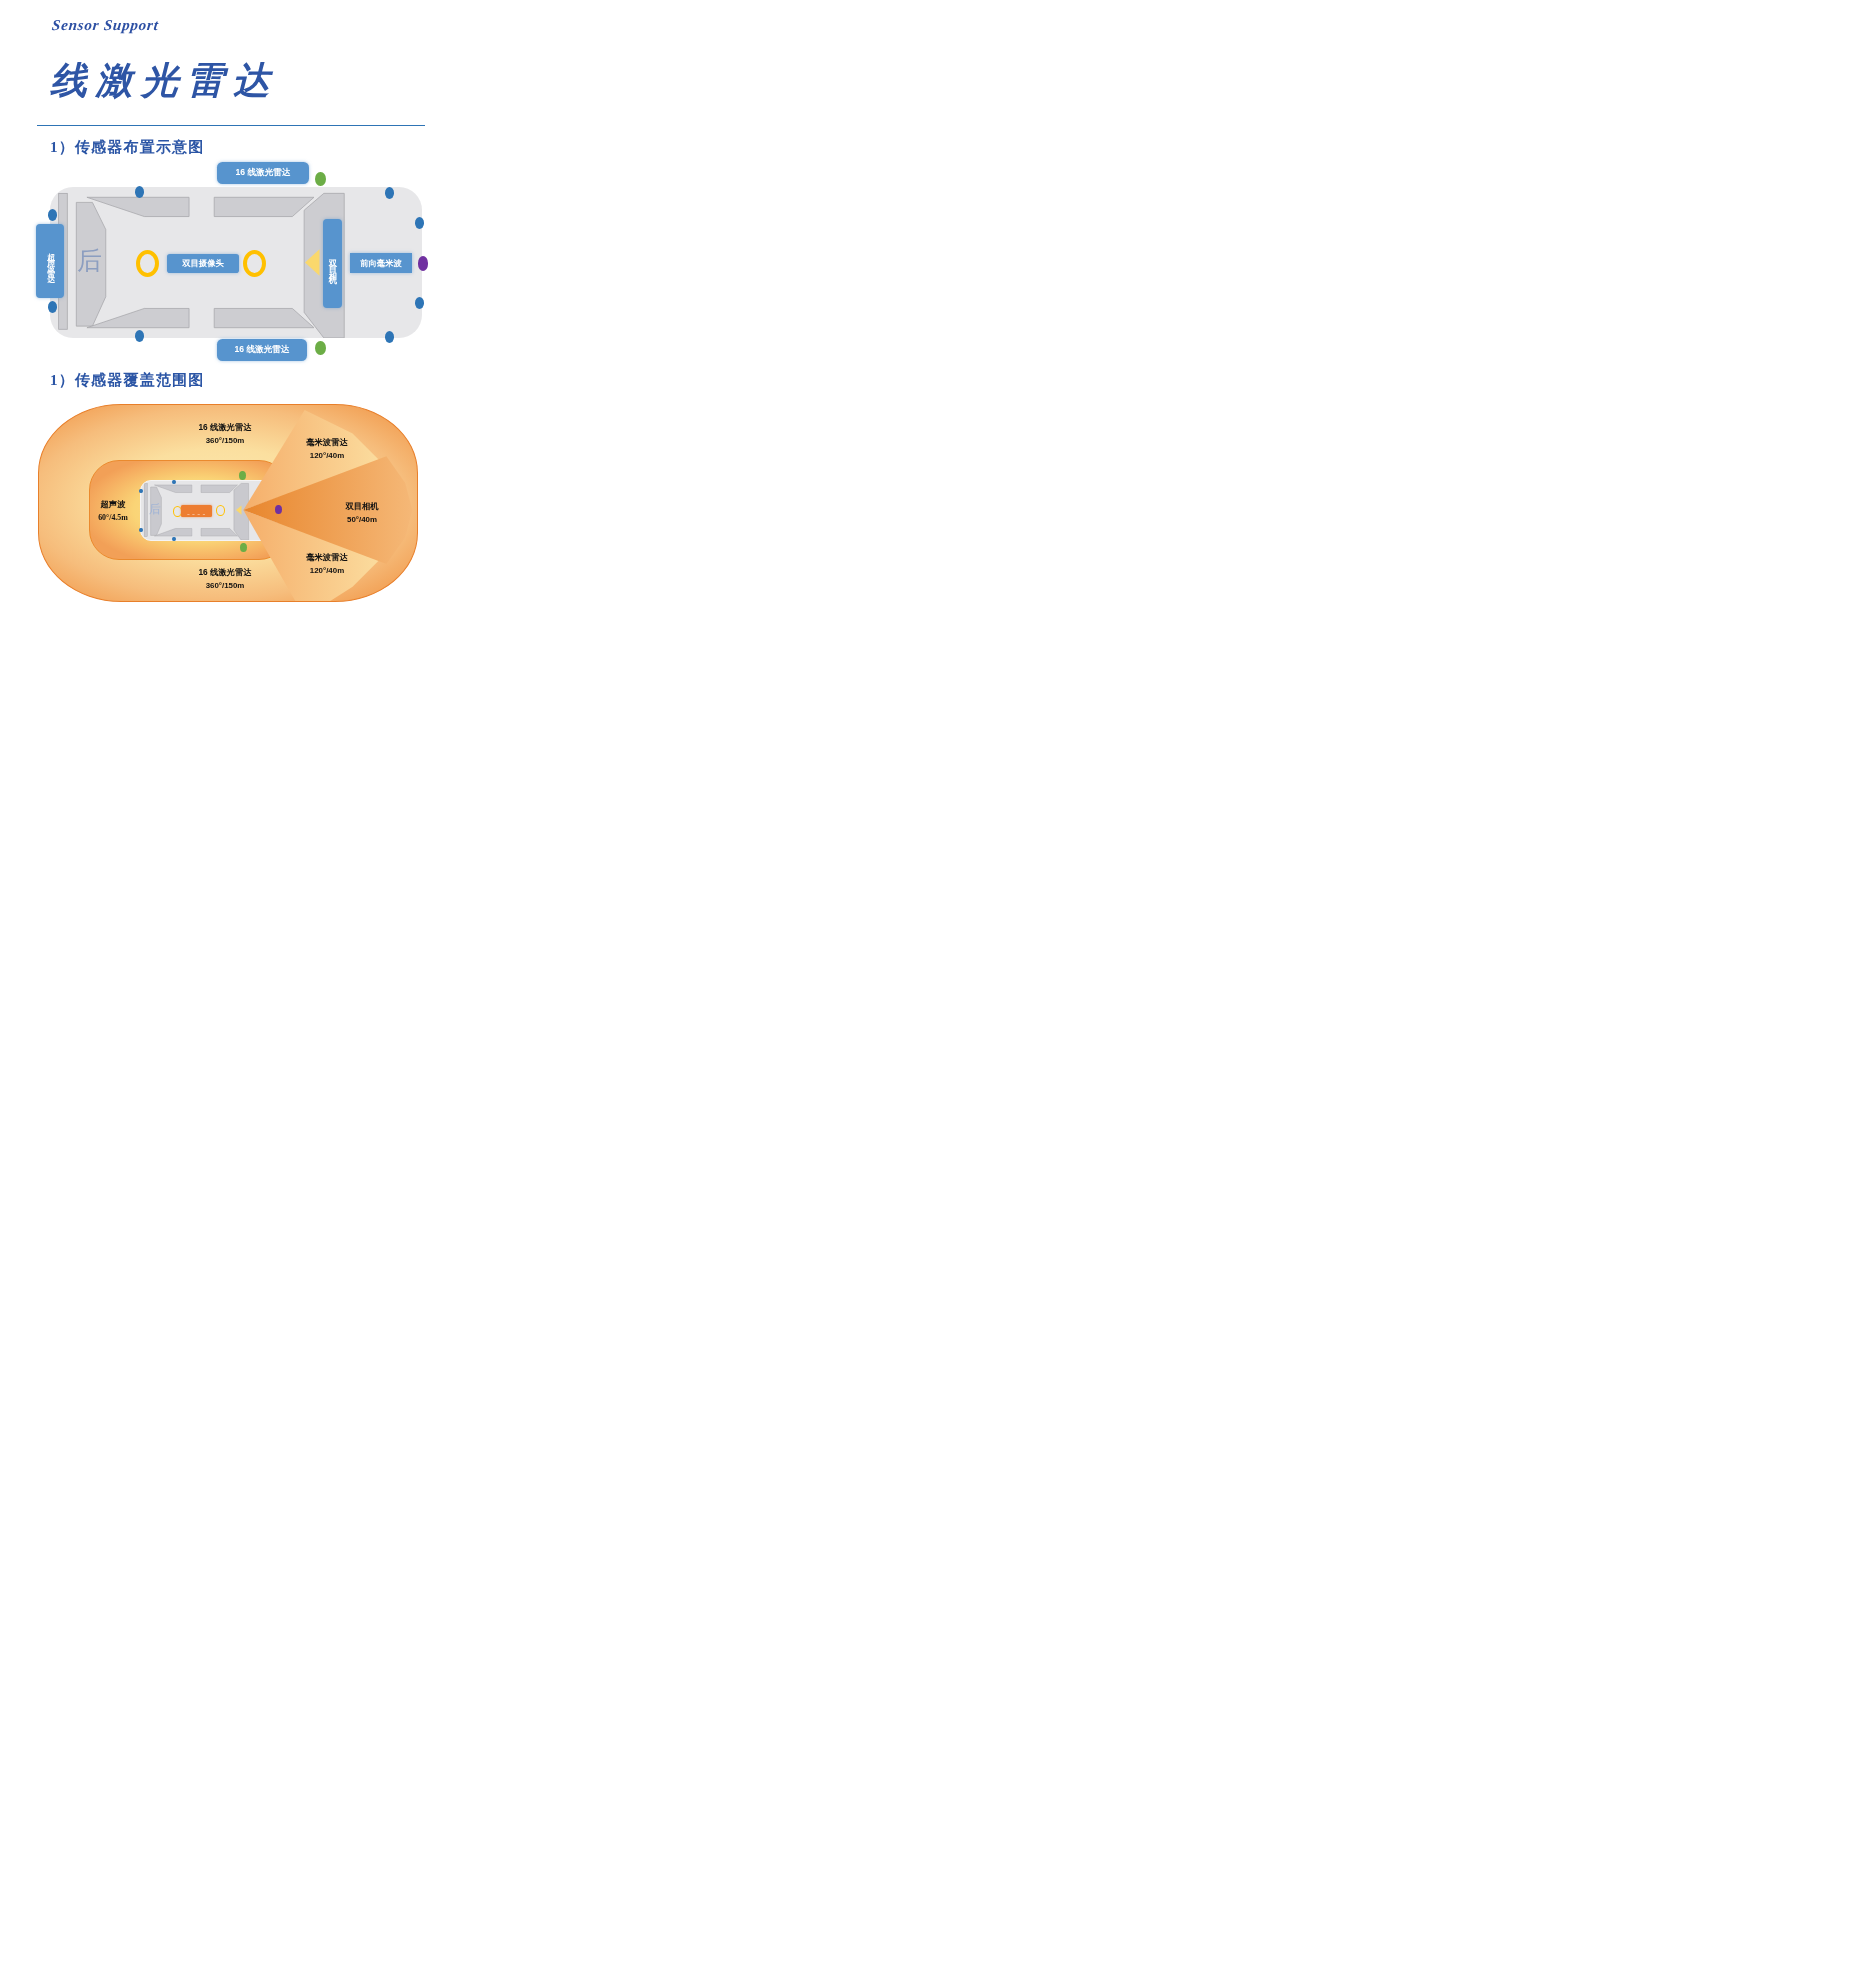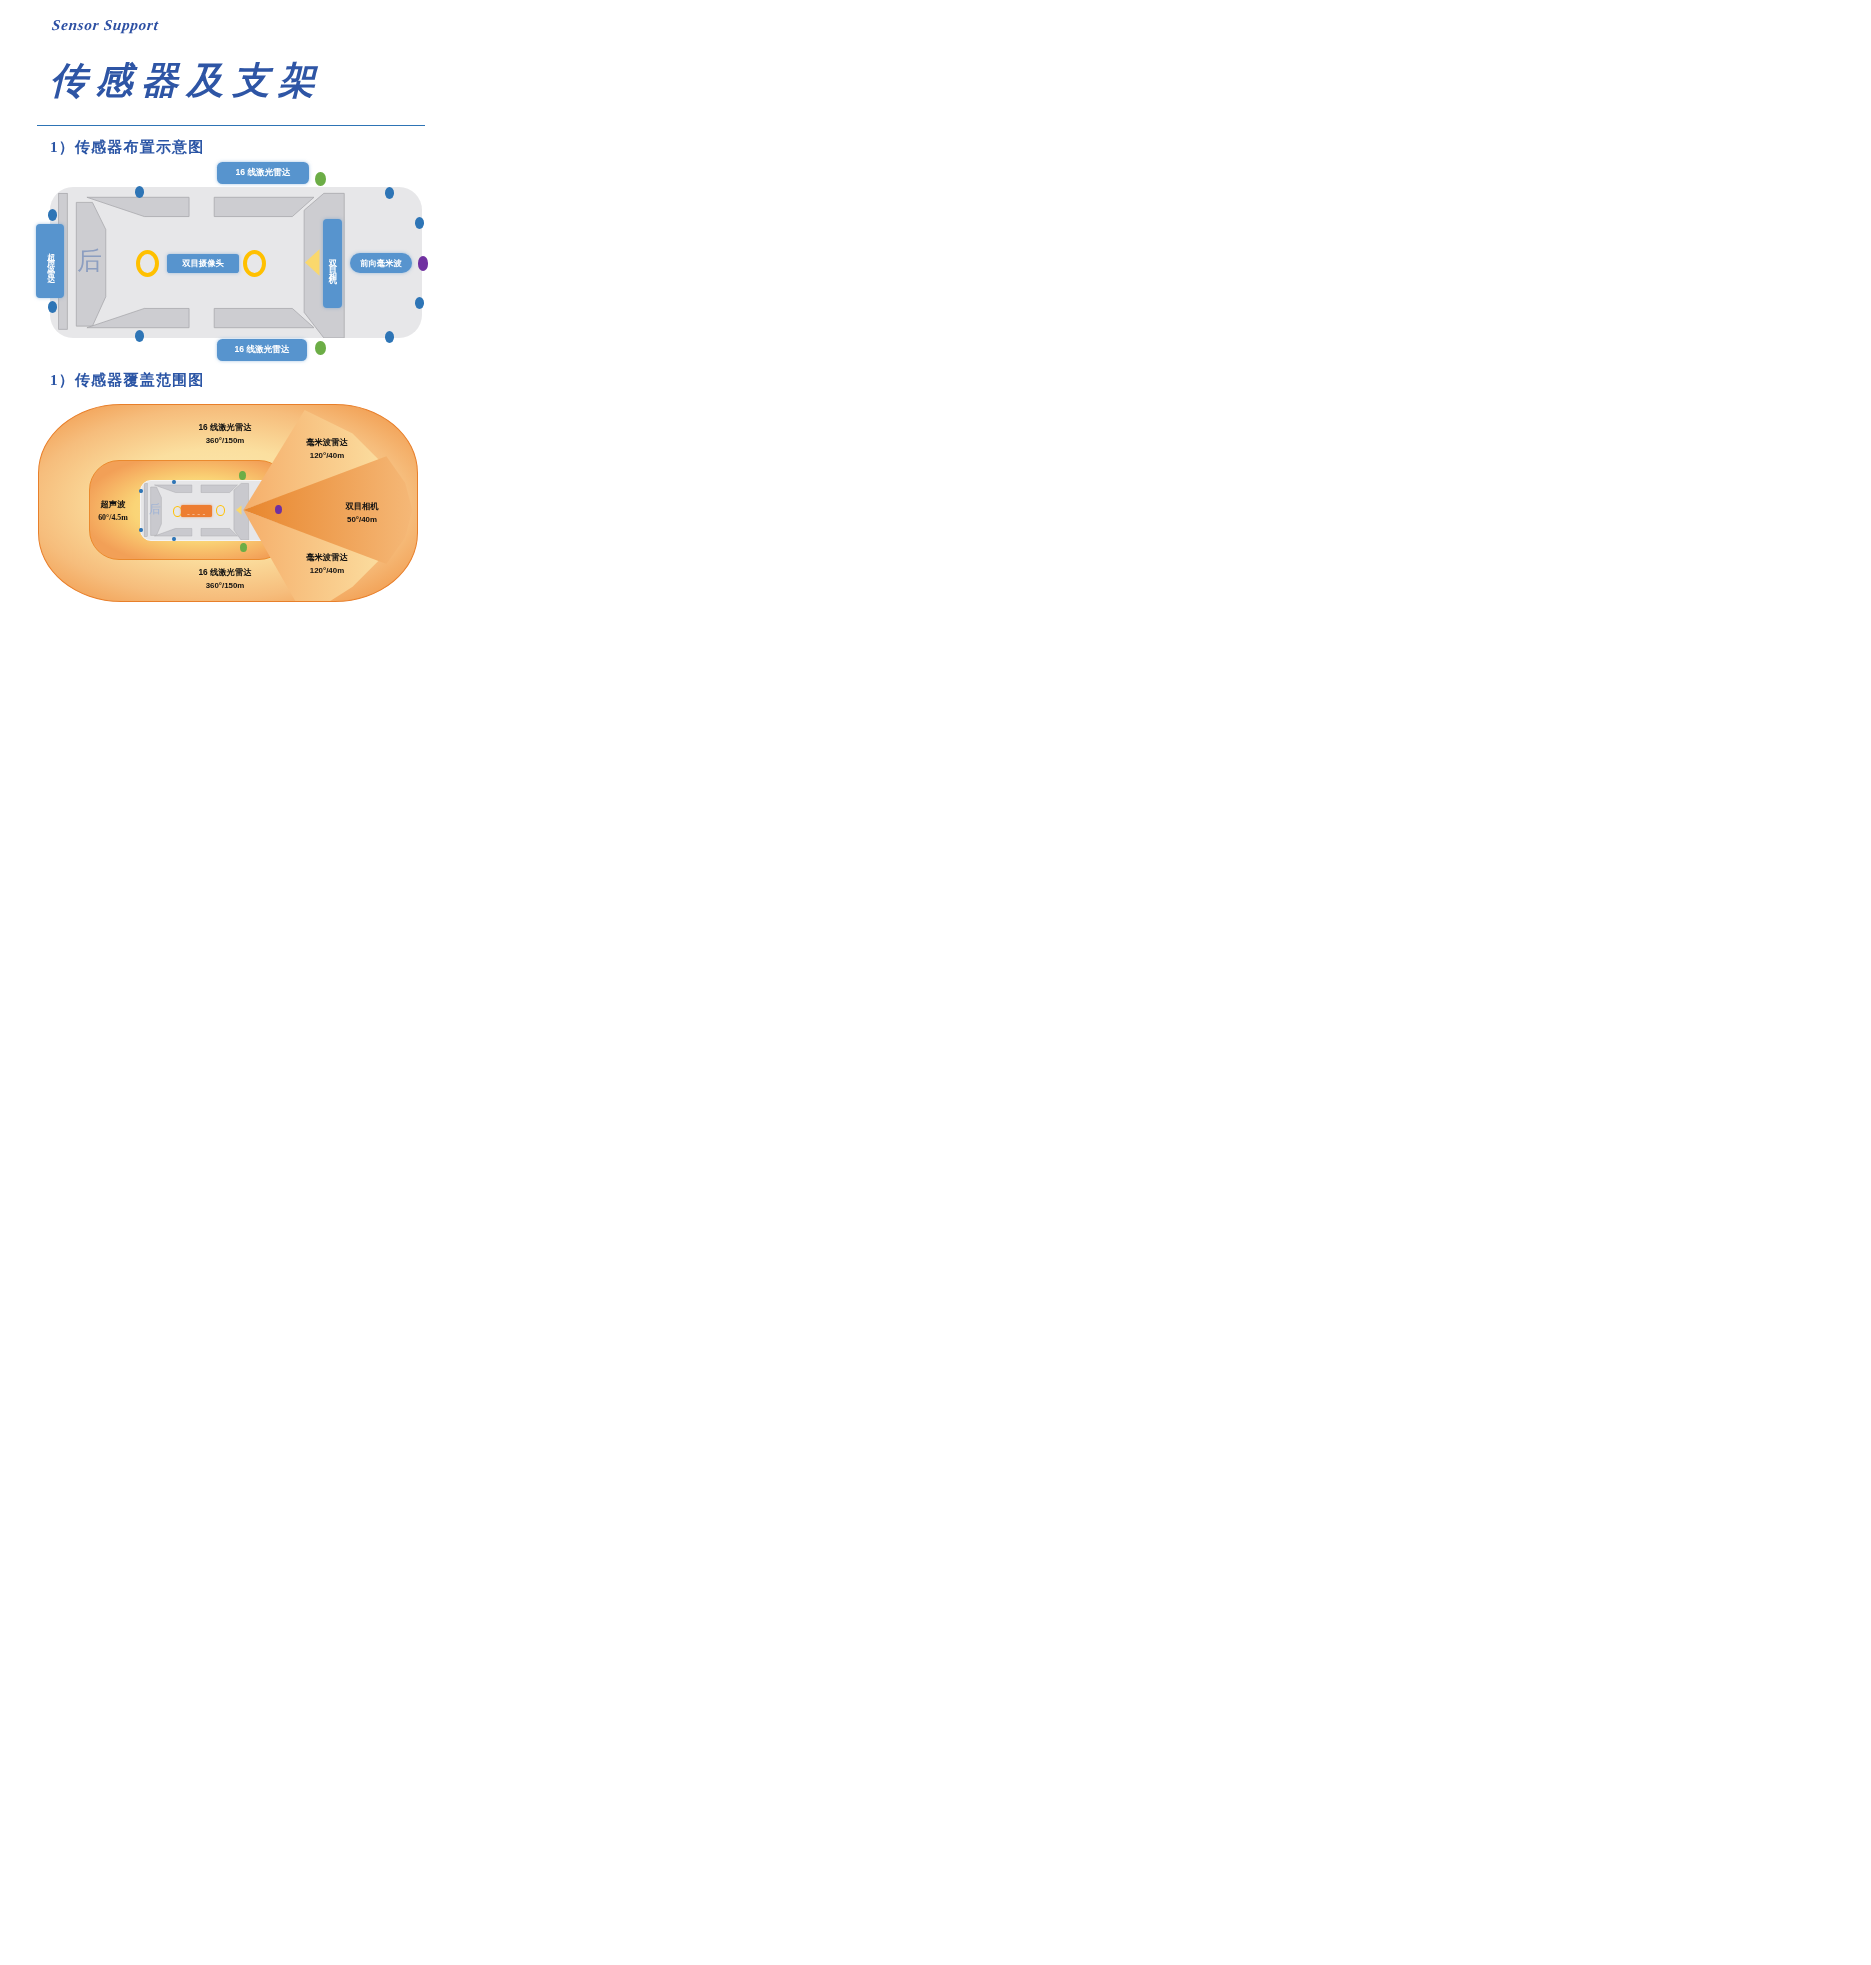--- a/index.html
+++ b/index.html
@@ -53,7 +53,7 @@
 <div class="page">
 
   <div class="abs brand">Sensor Support</div>
-  <div class="abs big-title">传感器及支架</div>
+  <div class="abs big-title">线激光雷达</div>
   <div class="abs rule"></div>
   <div class="abs sec-heading" style="left:50px;top:138px;">1）传感器布置示意图</div>
 

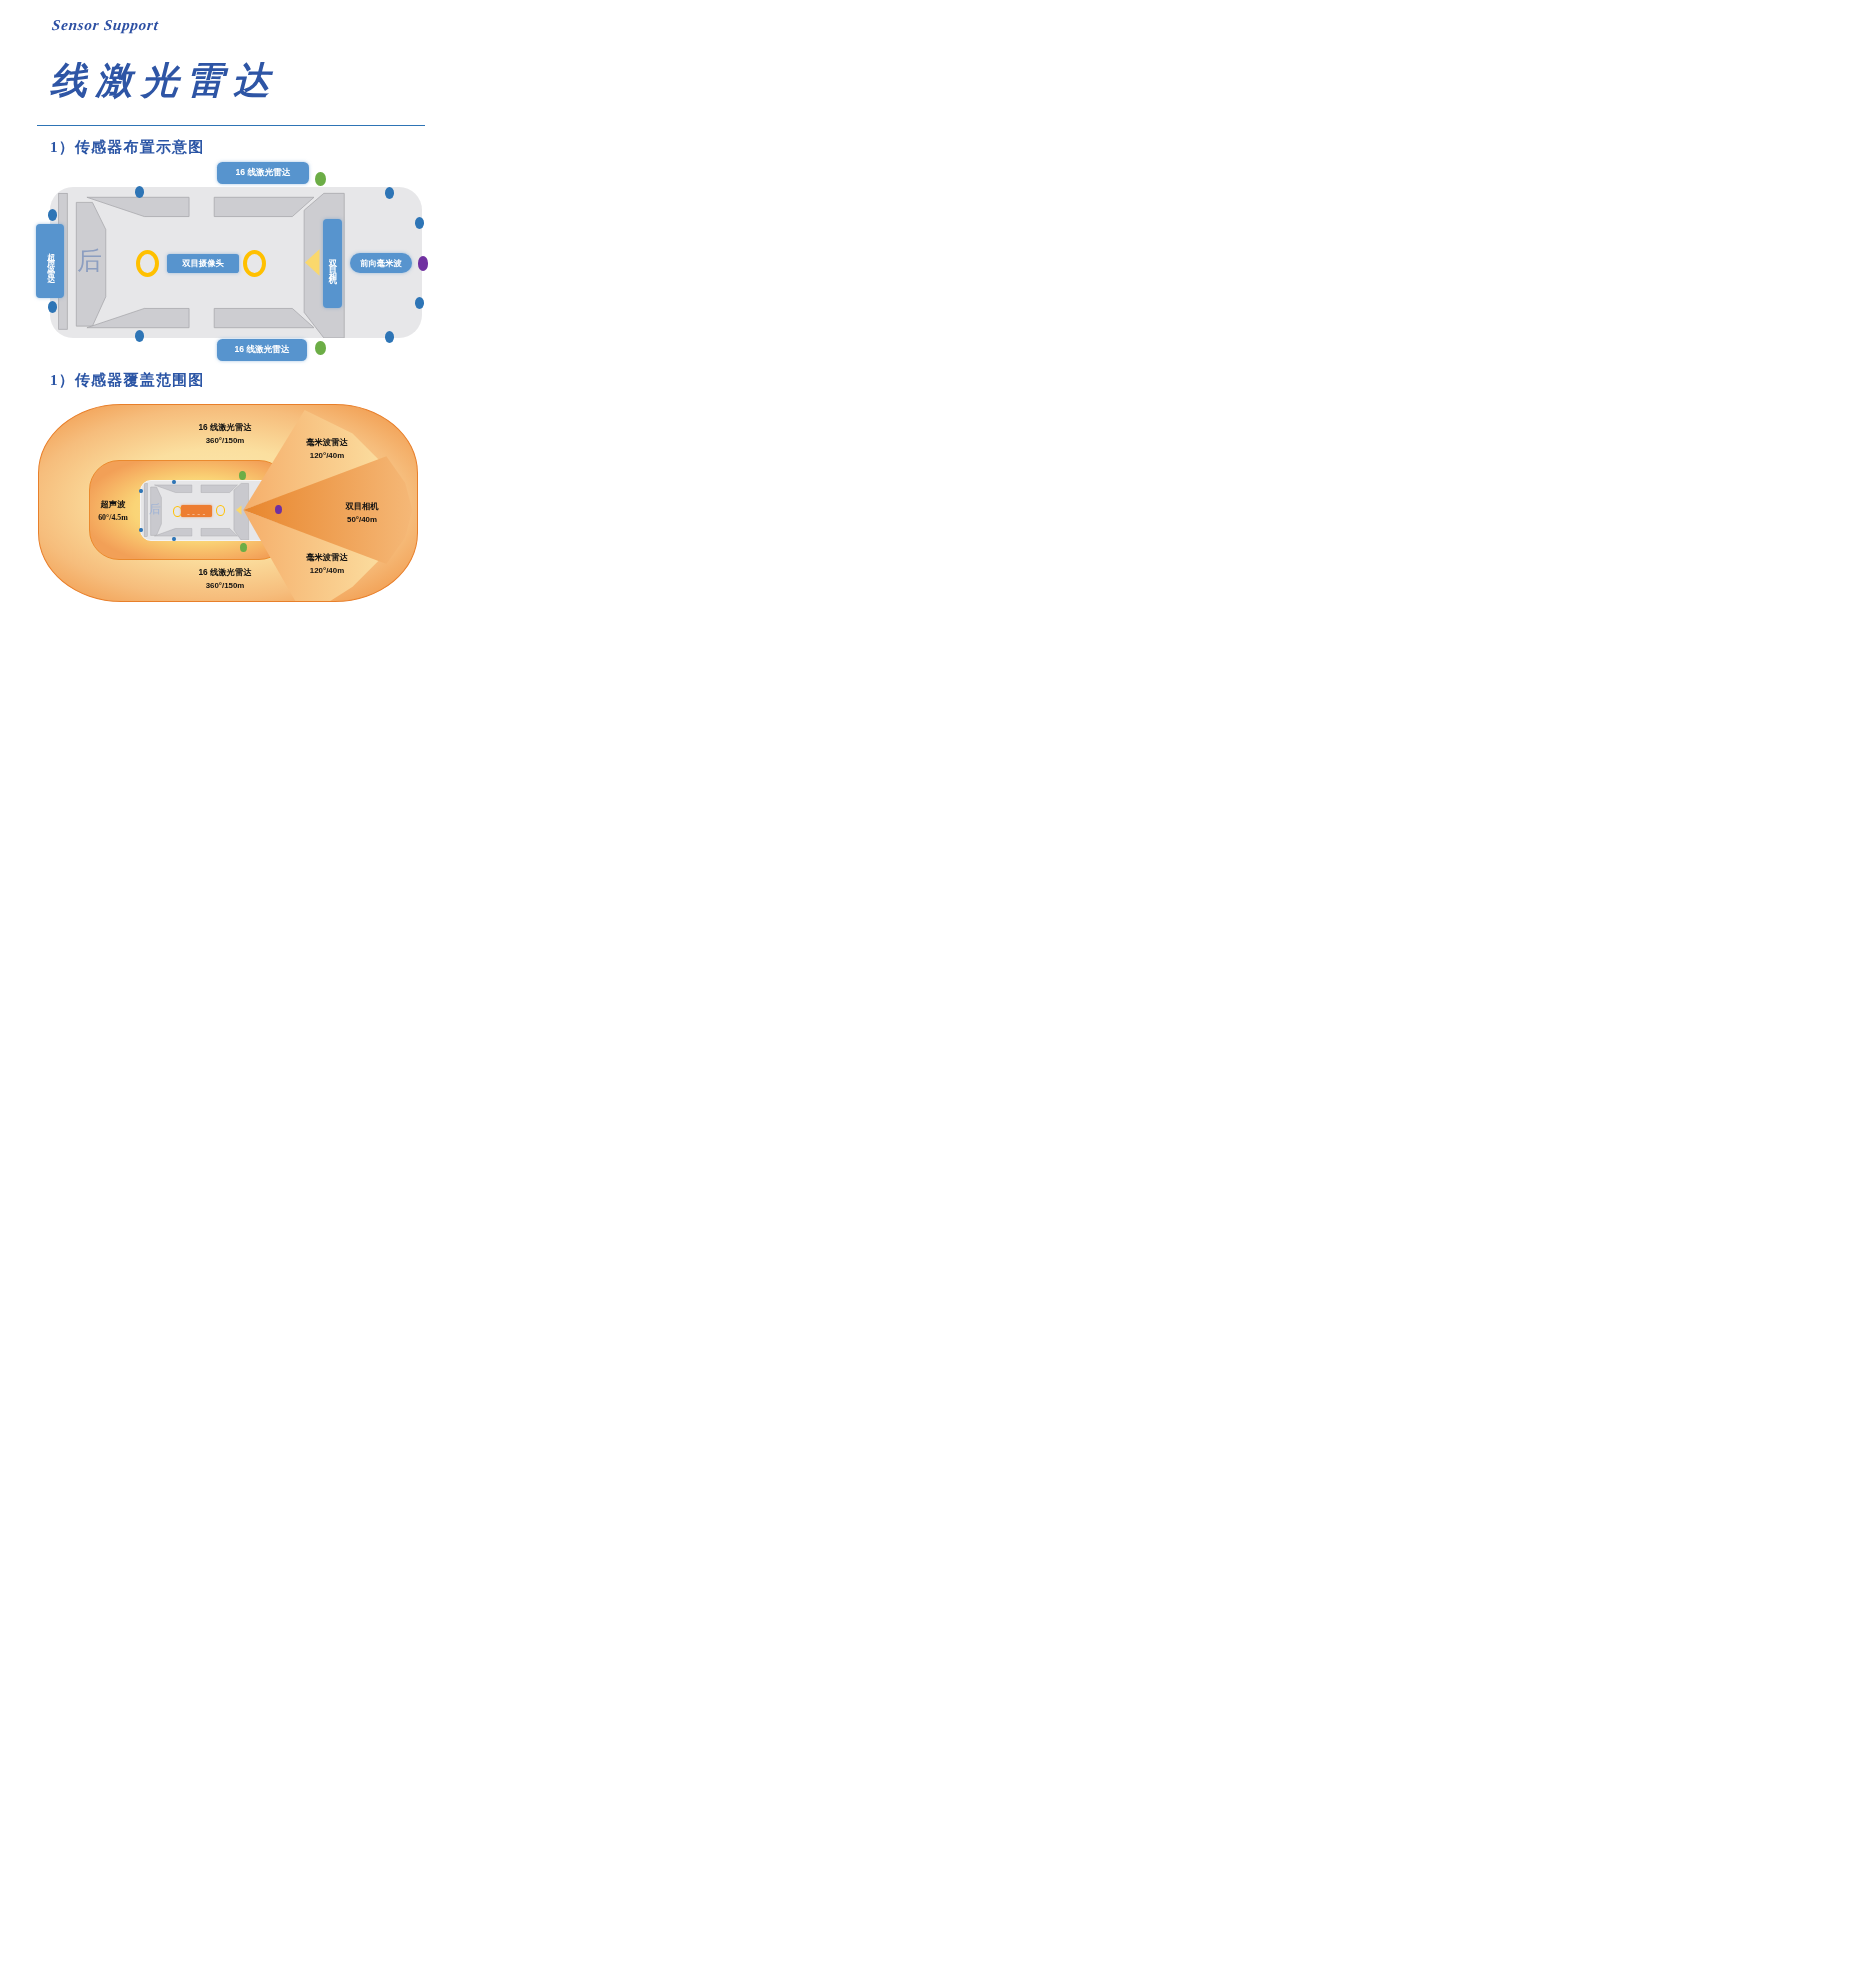--- a/index.html
+++ b/index.html
@@ -85,7 +85,7 @@
   <div class="abs tri" style="left:305px;top:248px;width:14.5px;height:29px;"></div>
   <div class="abs blue-label v-label" style="left:323px;top:219px;width:19px;height:89px;font-size:8.3px;">双目相机</div>
 
-  <div class="abs blue-label" style="left:350px;top:253px;width:62px;height:20.4px;font-size:8.3px;border-radius:10px;">前向毫米波</div>
+  <div class="abs blue-label" style="left:350px;top:253px;width:62px;height:20.4px;font-size:8.3px;border-radius:0;">前向毫米波</div>
   <div class="abs dot dot-purple" style="left:418px;top:256px;"></div>
 
   <div class="abs dot dot-blue" style="left:135px;top:186px;"></div>

